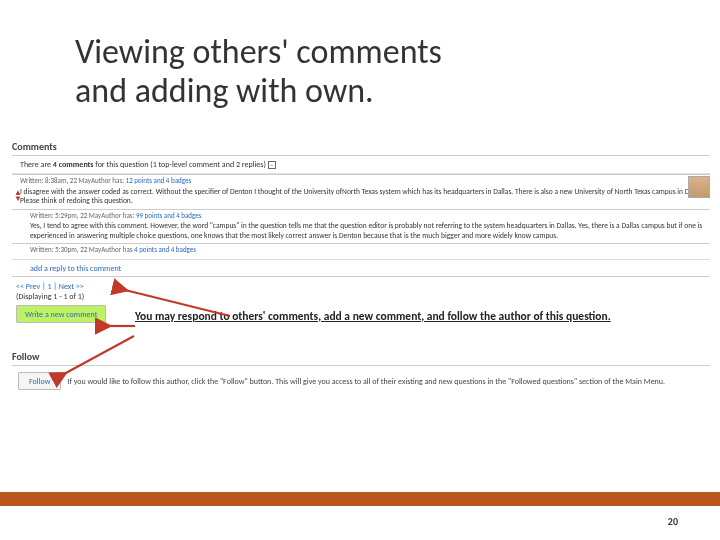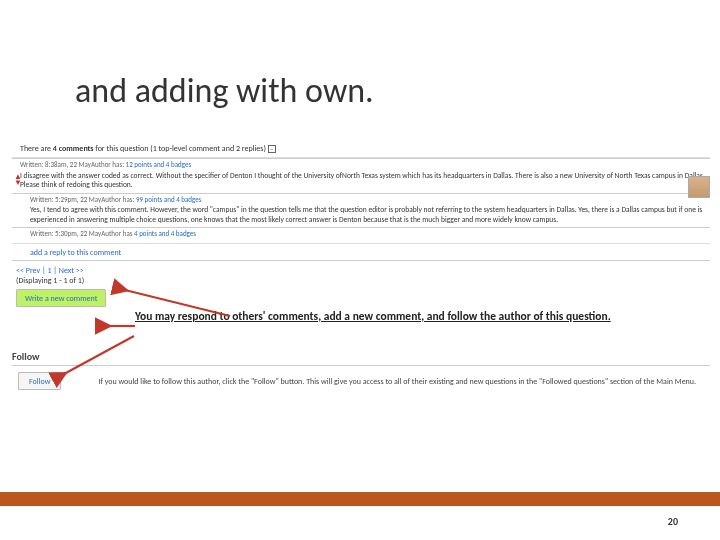--- a/index.html
+++ b/index.html
@@ -165,7 +165,7 @@
 <body>
 
 <div class="title">
-  <br>
+  <span>Viewing others' comments</span><br>
   <span>and adding with own.</span>
 </div>
 

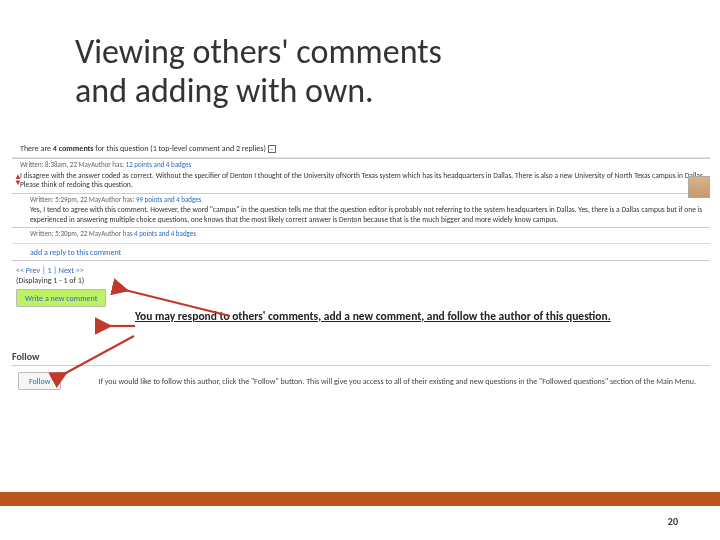--- a/index.html
+++ b/index.html
@@ -170,6 +170,7 @@
 </div>
 
 <div class="comments-block">
+  <div class="comments-header">Comments</div>
   <div class="comments-count">
     <span>There are </span><b>4 comments</b><span> for this question (1 top-level comment and 2 replies) </span><span class="toggle">–</span>
   </div>

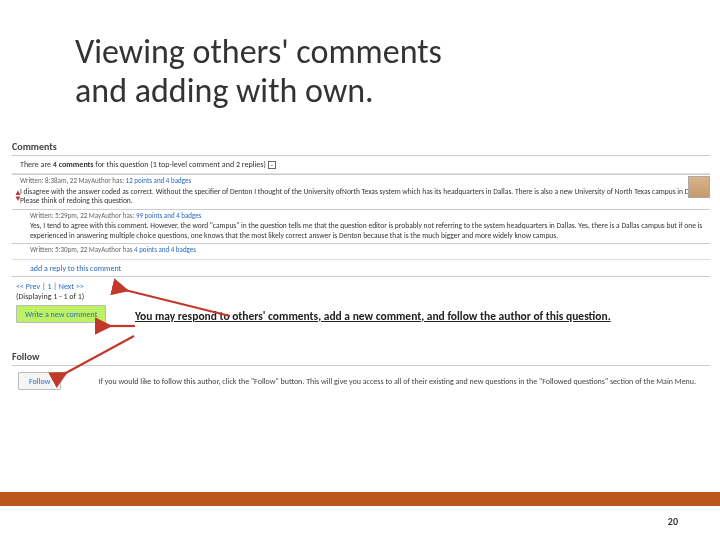--- a/index.html
+++ b/index.html
@@ -131,7 +131,6 @@
   .follow-text {
     font-size: 8px;
     color: #444;
-    margin-left: 31px;
   }
   .callout {
     position: absolute;

